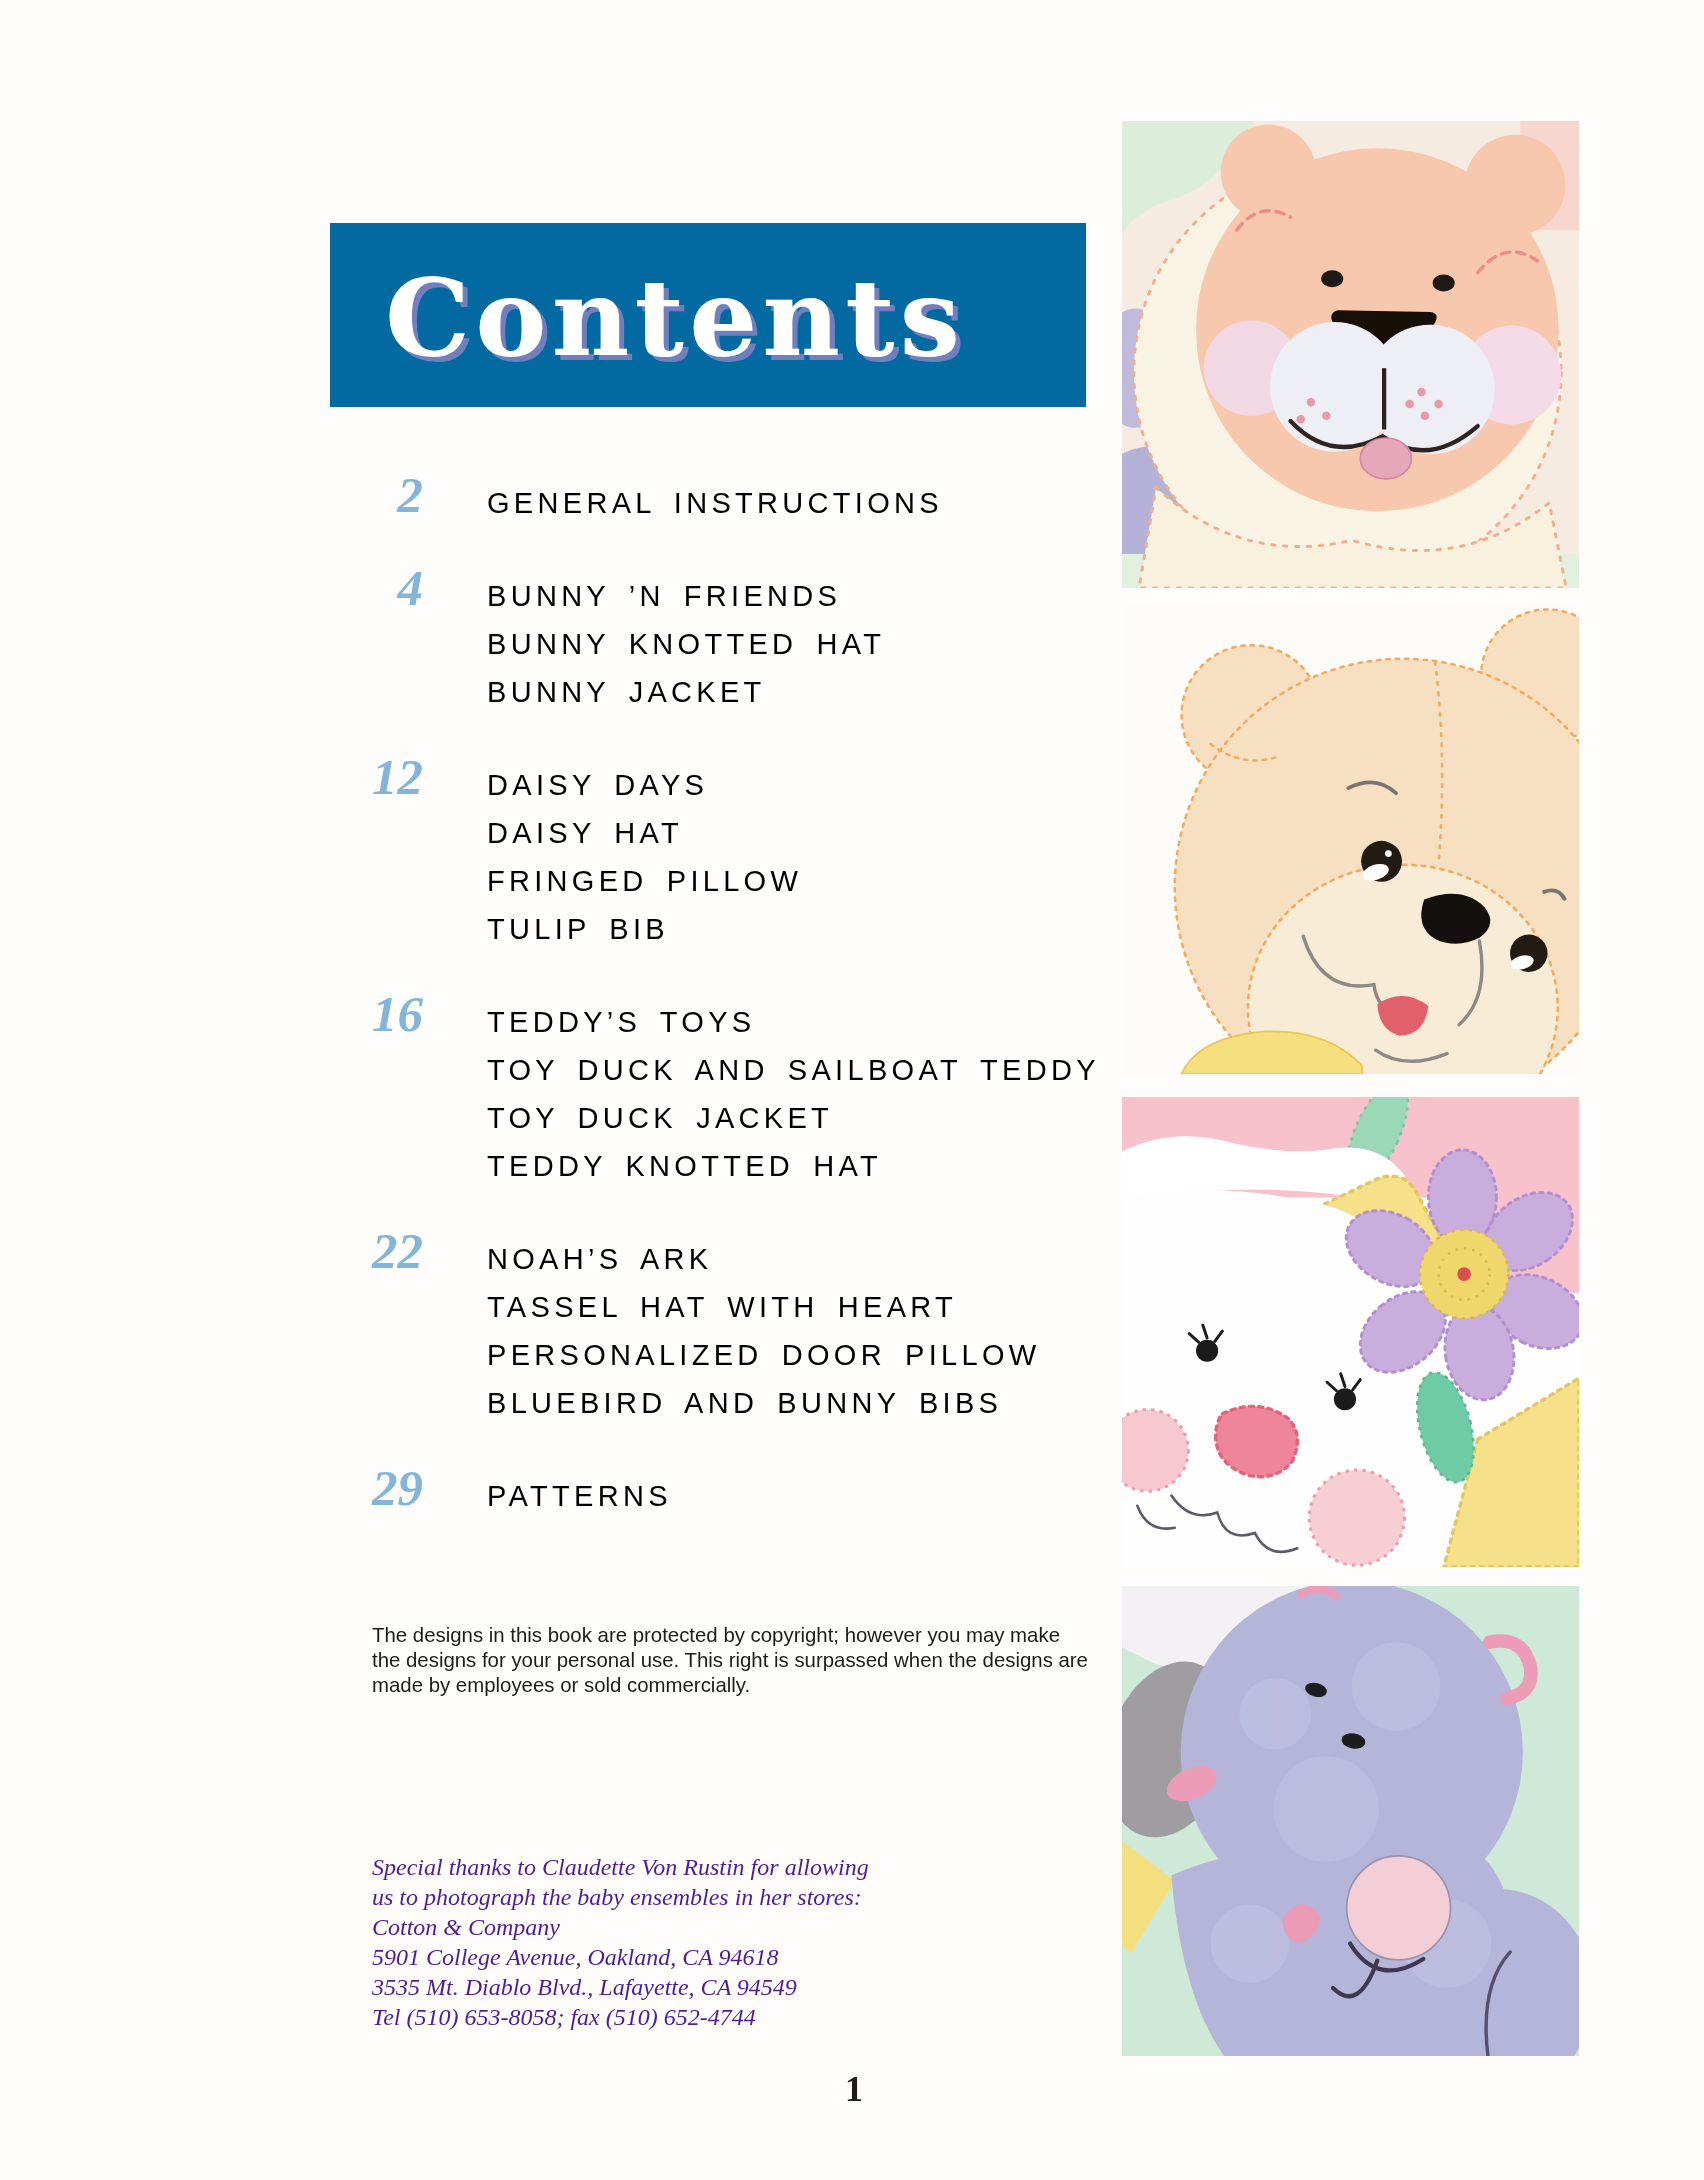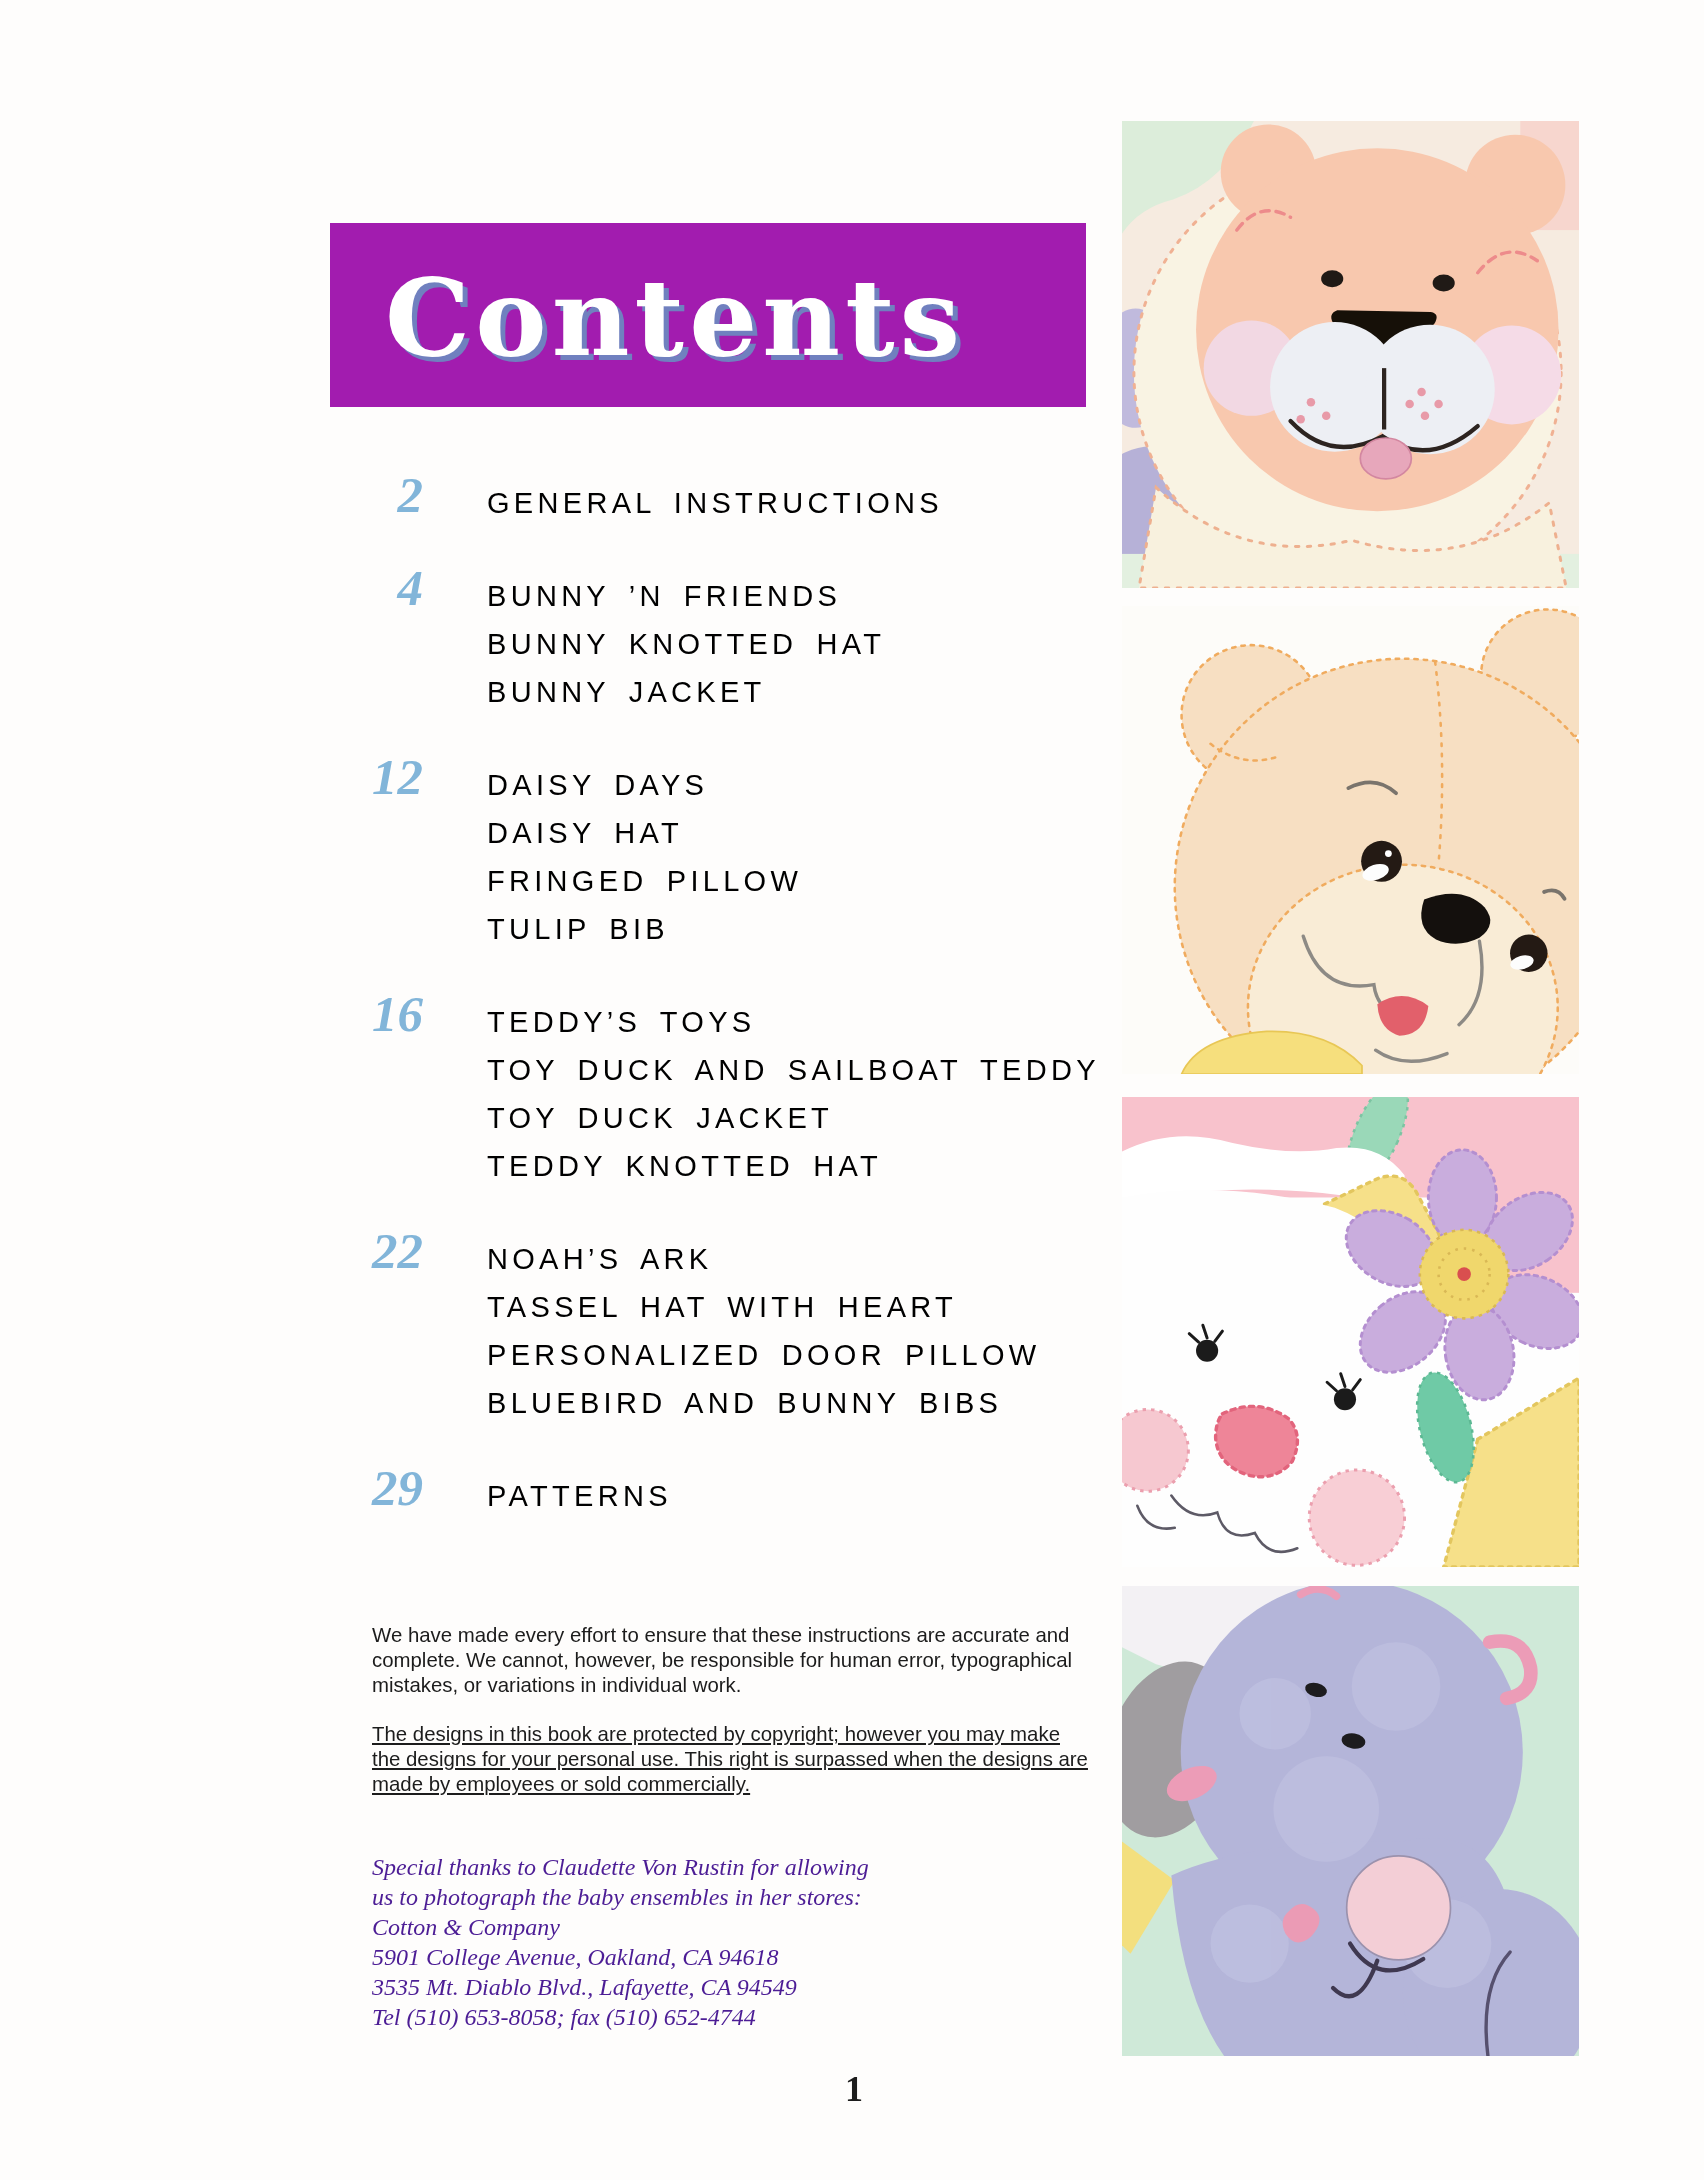--- a/index.html
+++ b/index.html
@@ -13,7 +13,7 @@
   
   .banner{
     position:absolute;left:330px;top:223px;width:756px;height:184px;
-    background:#a21caf;display:flex;align-items:center;text-align:center;
+    background:#0369a1;display:flex;align-items:center;text-align:center;
   }
   .banner h1{
     margin:0 0 0 55px;padding-top:5.1px;

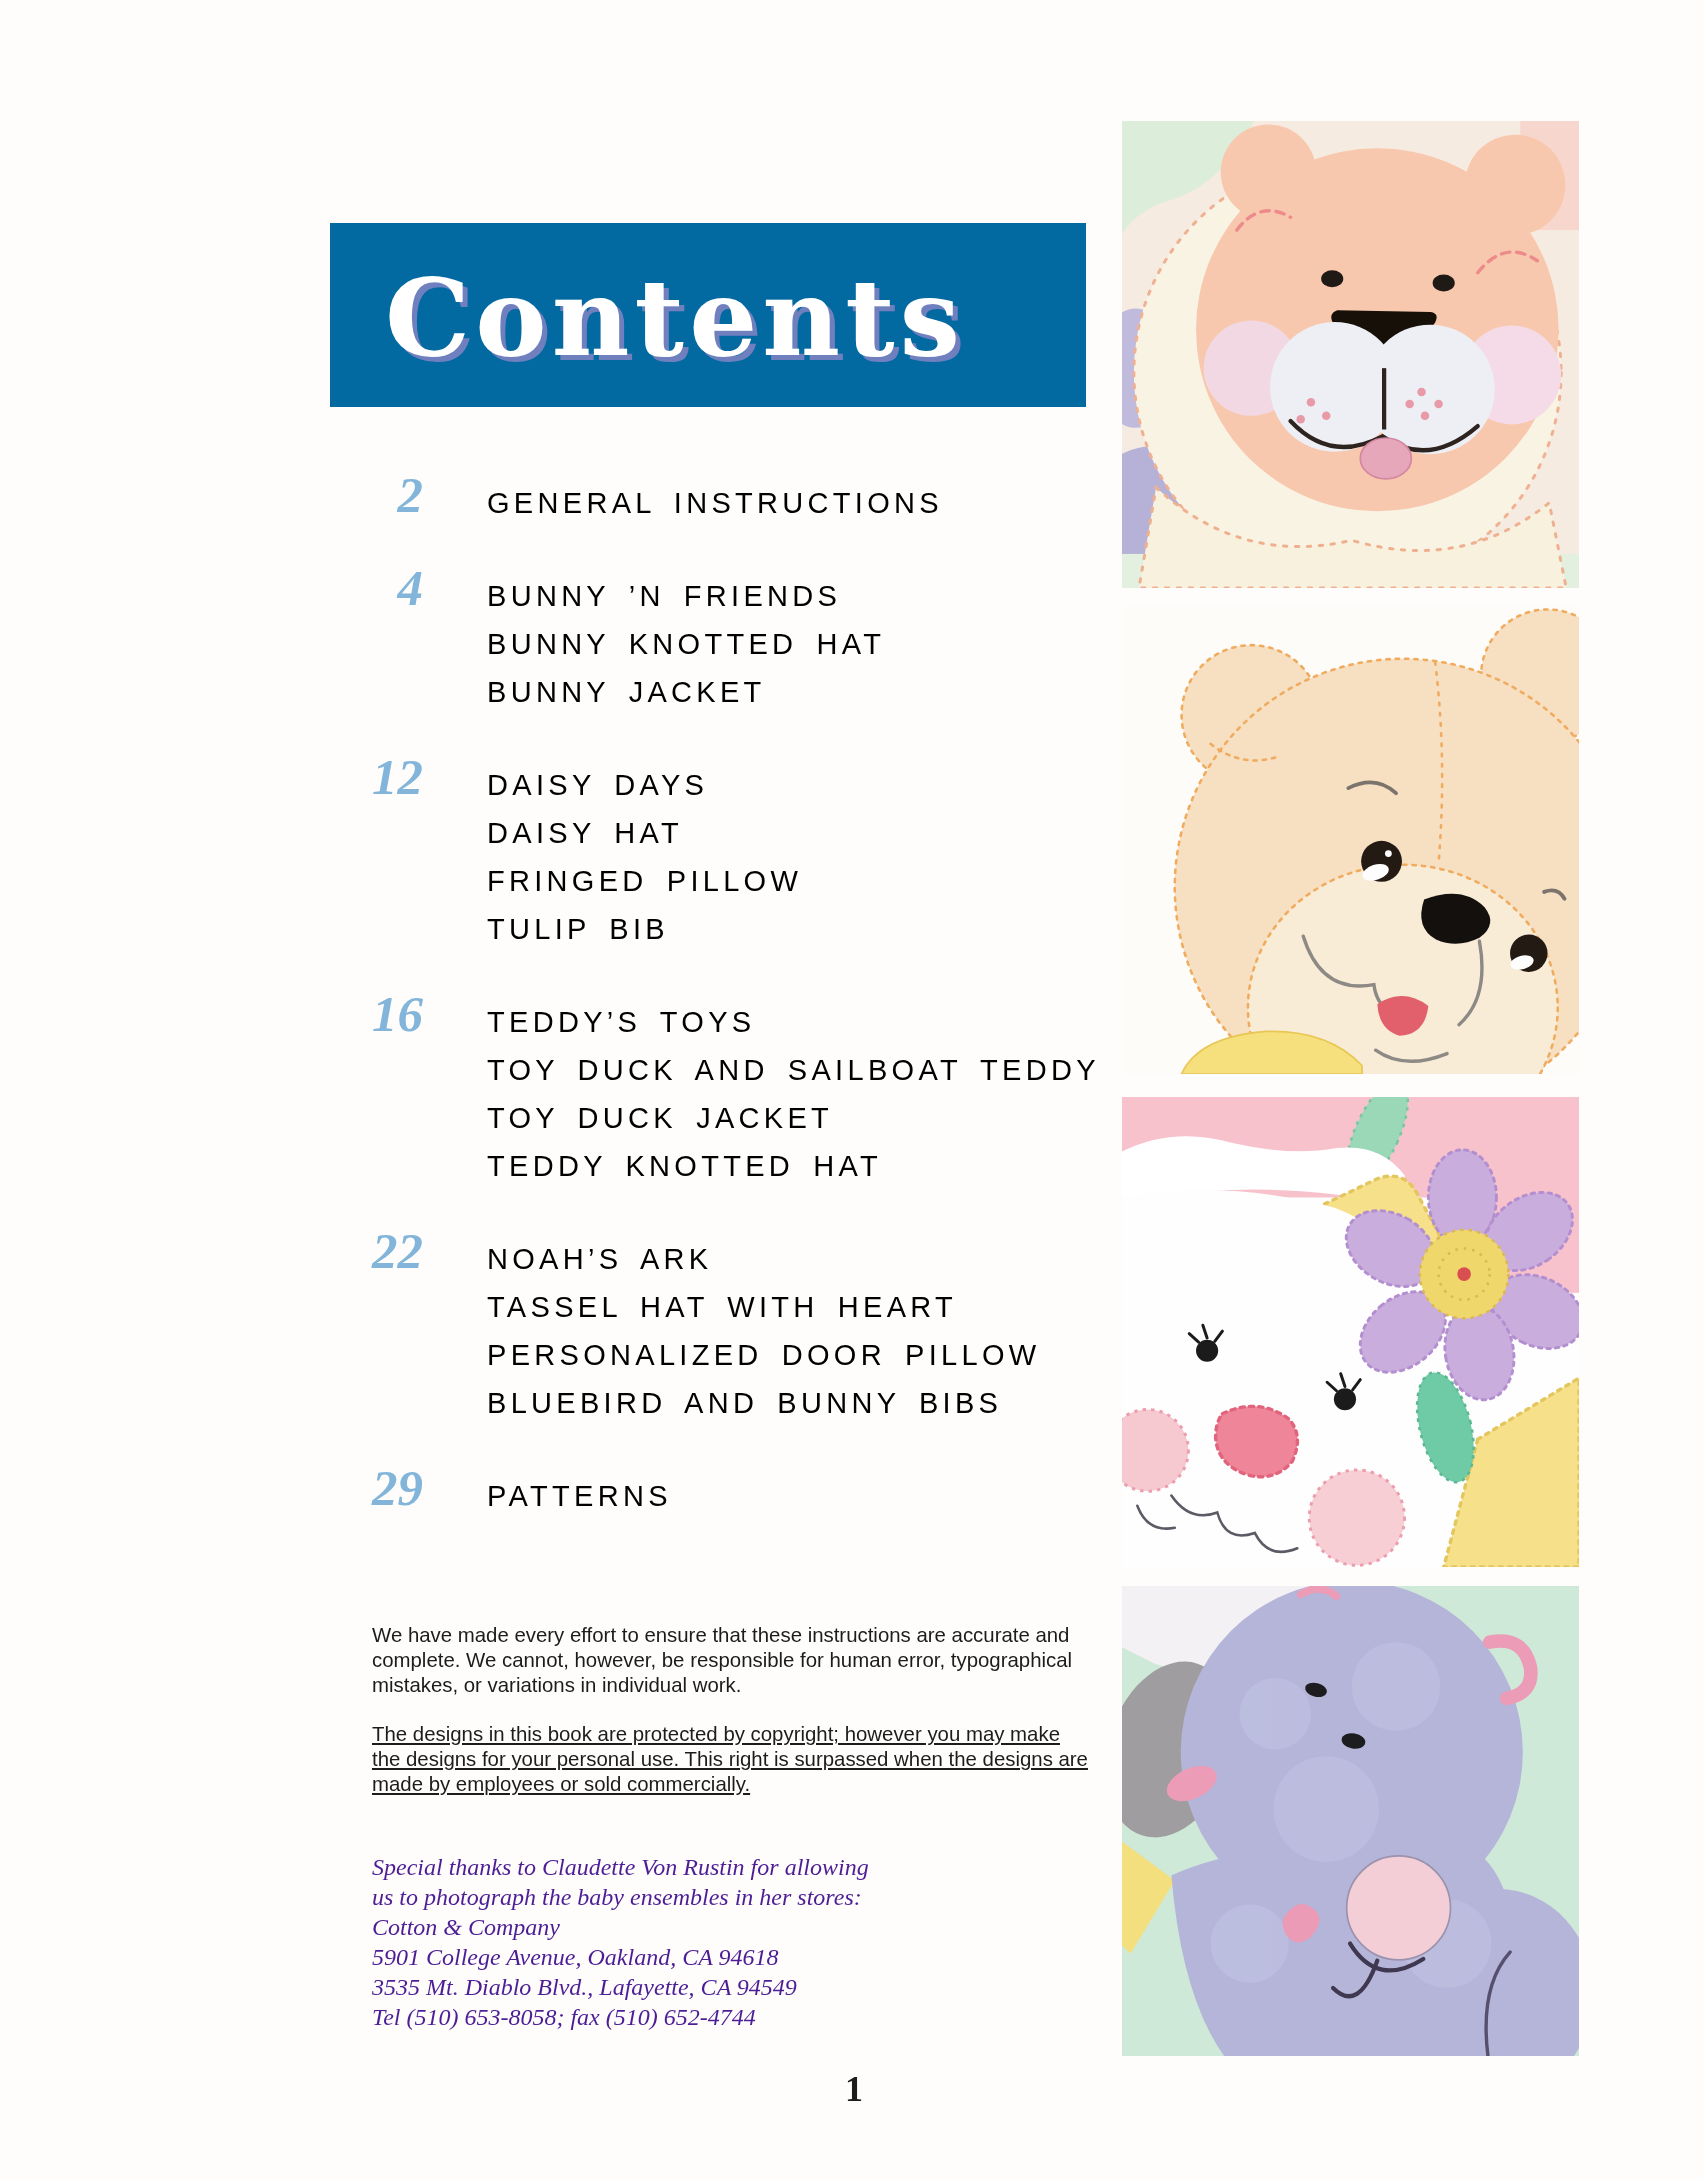--- a/index.html
+++ b/index.html
@@ -127,11 +127,6 @@
 </nav>
 
 <section class="disclaimer">
-  <div class="para">
-    <div class="dline">We have made every effort to ensure that these instructions are accurate and</div>
-    <div class="dline">complete. We cannot, however, be responsible for human error, typographical</div>
-    <div class="dline">mistakes, or variations in individual work.</div>
-  </div>
   <div class="para">
     <div class="dline">The designs in this book are protected by copyright; however you may make</div>
     <div class="dline">the designs for your personal use. This right is surpassed when the designs are</div>

